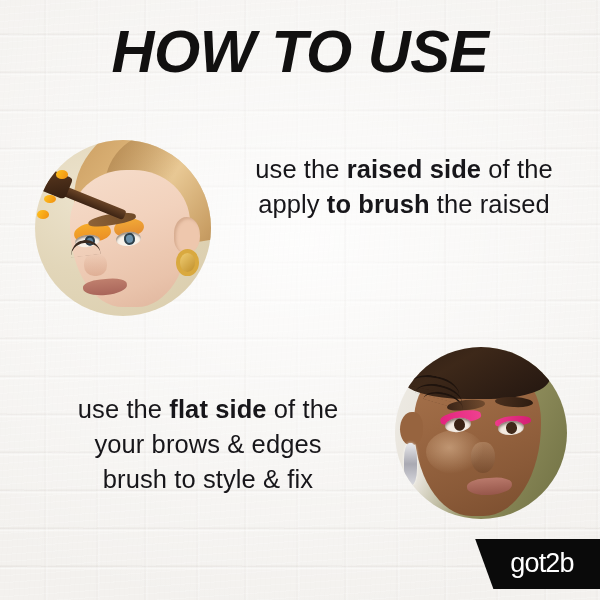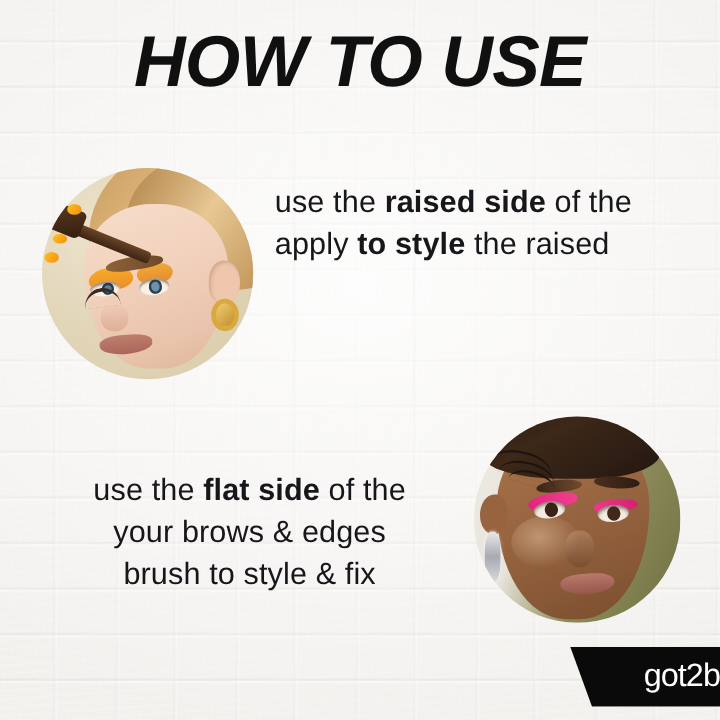--- a/index.html
+++ b/index.html
@@ -310,7 +310,7 @@
   }
   .copy b { font-weight:700; }
 
-  #copy-one  { left:229px; top:152px; width:350px; text-align:left; }
+  #copy-one  { left:229px; top:152px; width:350px; text-align:center; }
   #copy-two  { left:35px;  top:392px; width:346px; text-align:center; }
 
   

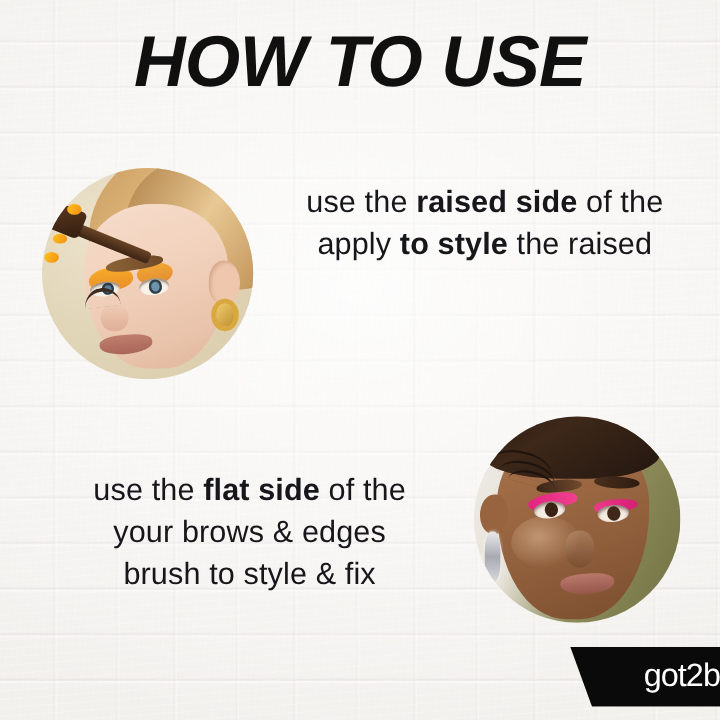--- a/index.html
+++ b/index.html
@@ -366,7 +366,7 @@
 
   <div class="copy" id="copy-one">
     <div><span>use the </span><b>raised side</b><span> of the</span></div>
-    <div><span>apply </span><b>to style</b><span> the raised</span></div>
+    <div><span>apply </span><b>to brush</b><span> the raised</span></div>
   </div>
 
   <div class="copy" id="copy-two">

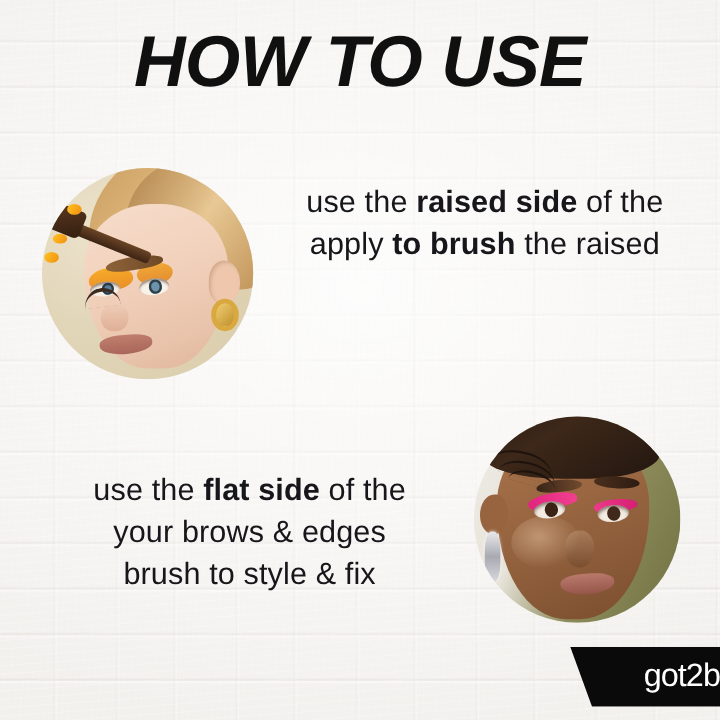--- a/index.html
+++ b/index.html
@@ -320,7 +320,7 @@
     width:130px; height:50px;
     background:#0a0a0a;
     clip-path:polygon(4% 0%, 100% 0%, 100% 100%, 18% 100%);
-    display:flex; align-items:center; justify-content:flex-end;
+    display:flex; align-items:center; justify-content:center;
   }
   #logo .mark{
     color:#ffffff;

